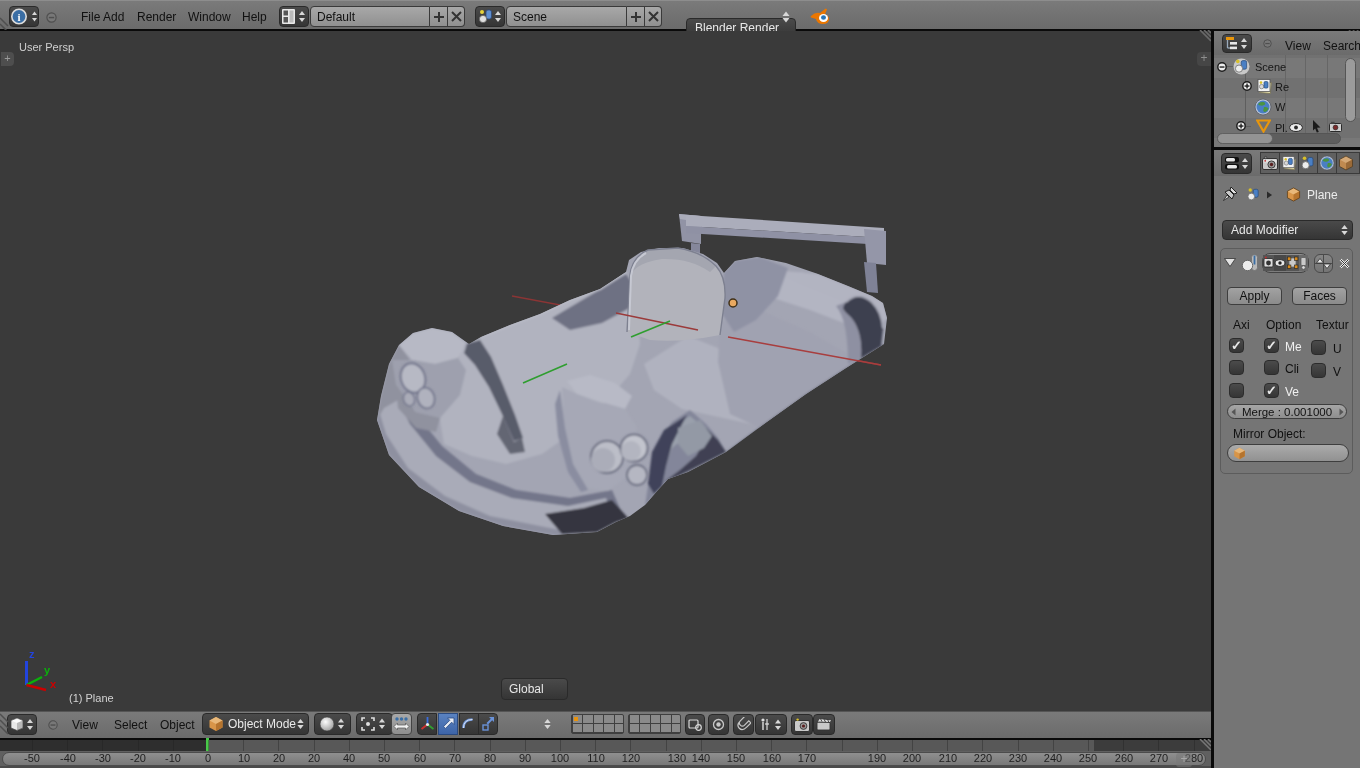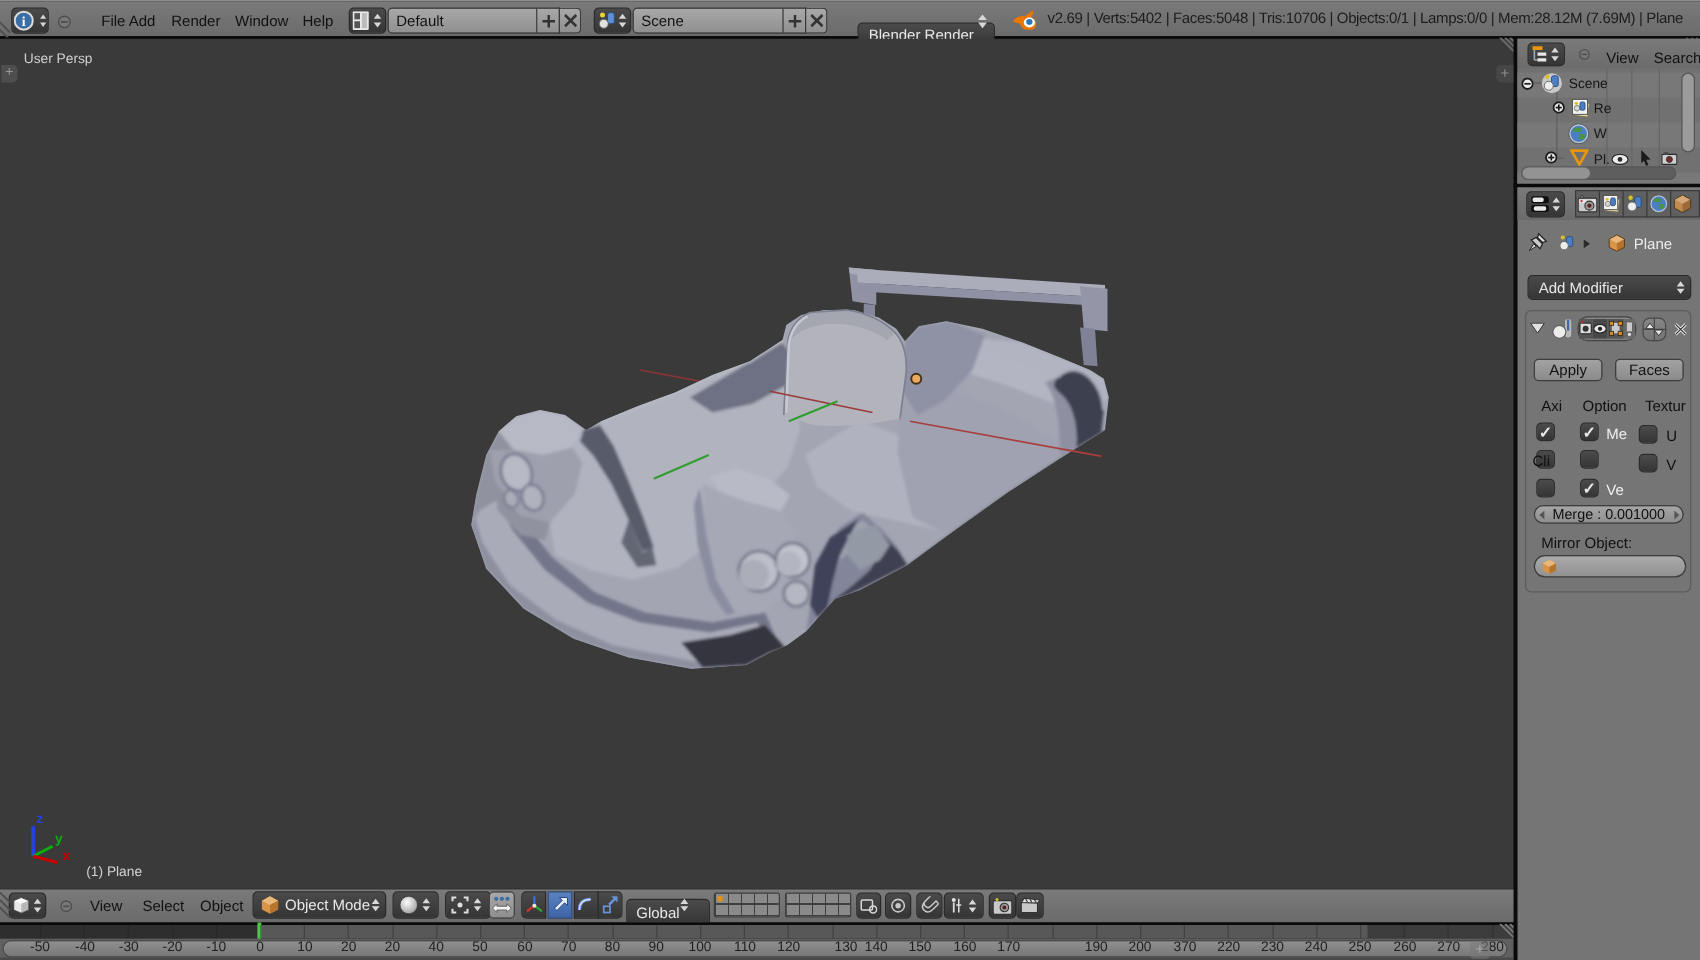--- a/index.html
+++ b/index.html
@@ -89,7 +89,6 @@
     <ellipse cx="27" cy="20" rx="9" ry="8" fill="#fff"></ellipse>
     <ellipse cx="27" cy="19" rx="5" ry="4.5" fill="#2875b8"></ellipse>
   </svg>
-  <div class="abs" style="left:838px;top:7px;font-size:12px;color:#1c1c1c;letter-spacing:-0.28px;white-space:nowrap;">v2.69 | Verts:5402 | Faces:5048 | Tris:10706 | Objects:0/1 | Lamps:0/0 | Mem:28.12M (7.69M) | Plane</div>
 
   <div class="abs" style="left:0;top:31px;width:1211px;height:680px;background:#3a3a3a;"></div>
   <div class="abs" style="left:19px;top:41px;font-size:11px;color:#cfcfcf;">User Persp</div>

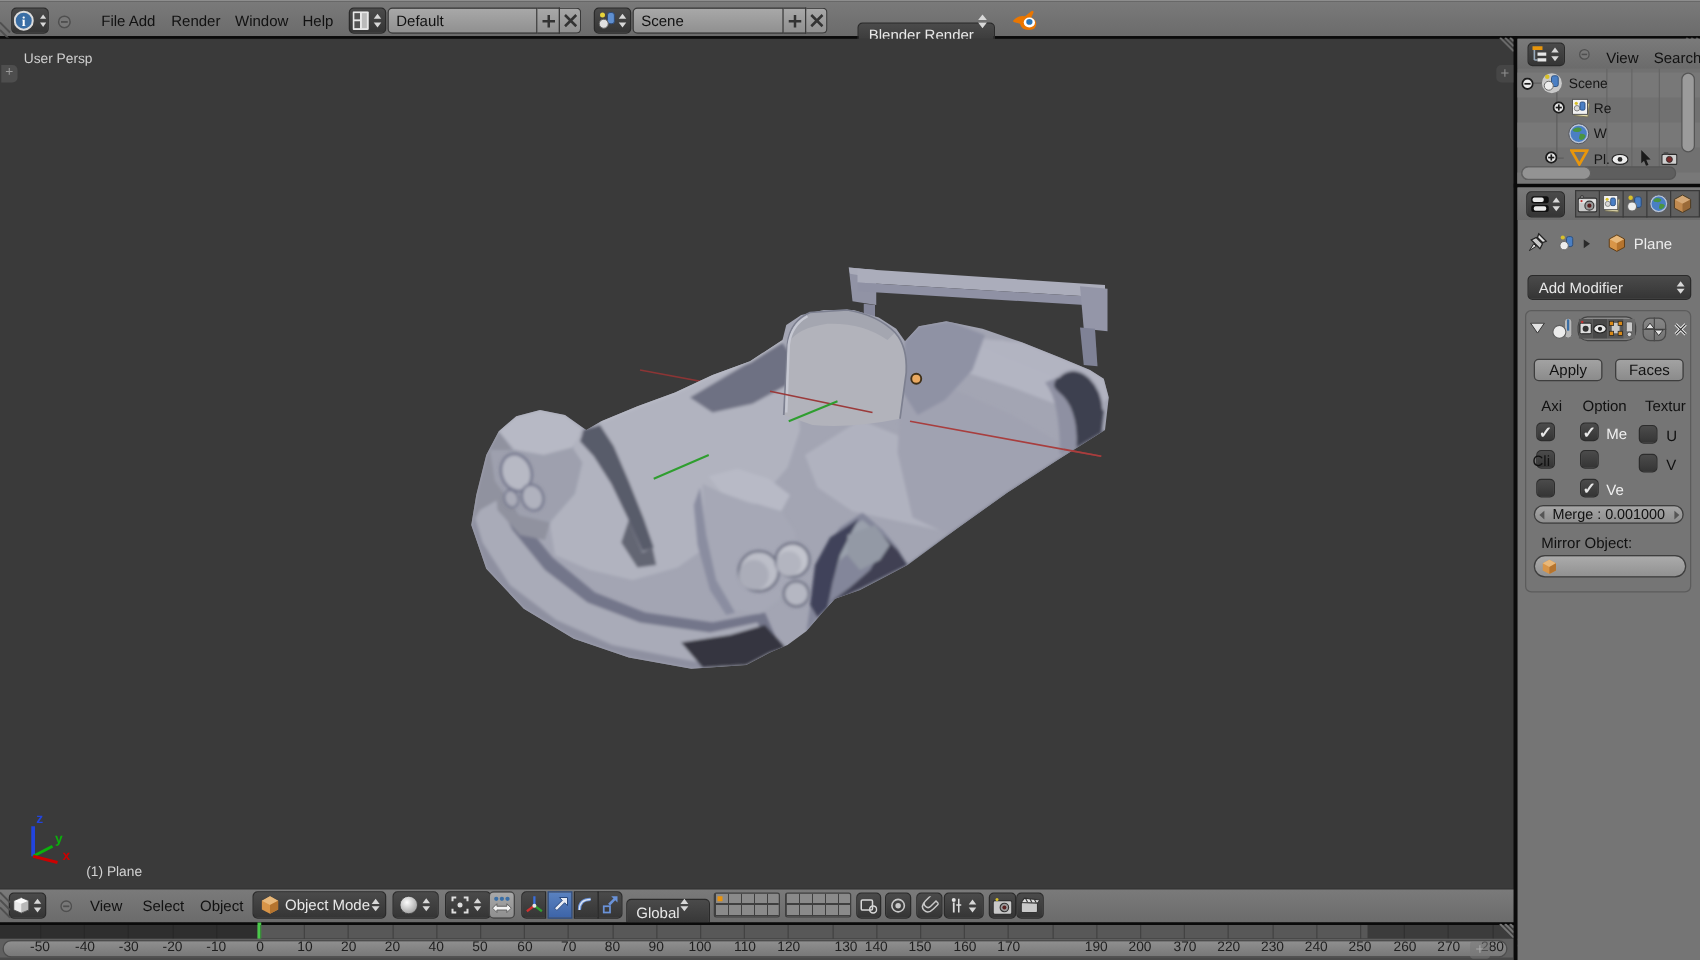--- a/index.html
+++ b/index.html
@@ -687,7 +687,7 @@
   <div class="chk" style="left:1311px;top:340px;"></div>
   <div class="chk" style="left:1311px;top:363px;"></div>
   <div class="abs" style="left:1285px;top:340px;font-size:12px;color:#f0f0f0;">Me</div>
-  <div class="abs" style="left:1226px;top:362px;font-size:12px;color:#101010;">Cli</div>
+  <div class="abs" style="left:1285px;top:362px;font-size:12px;color:#101010;">Cli</div>
   <div class="abs" style="left:1285px;top:385px;font-size:12px;color:#f0f0f0;">Ve</div>
   <div class="abs" style="left:1333px;top:342px;font-size:12px;color:#101010;">U</div>
   <div class="abs" style="left:1333px;top:365px;font-size:12px;color:#101010;">V</div>

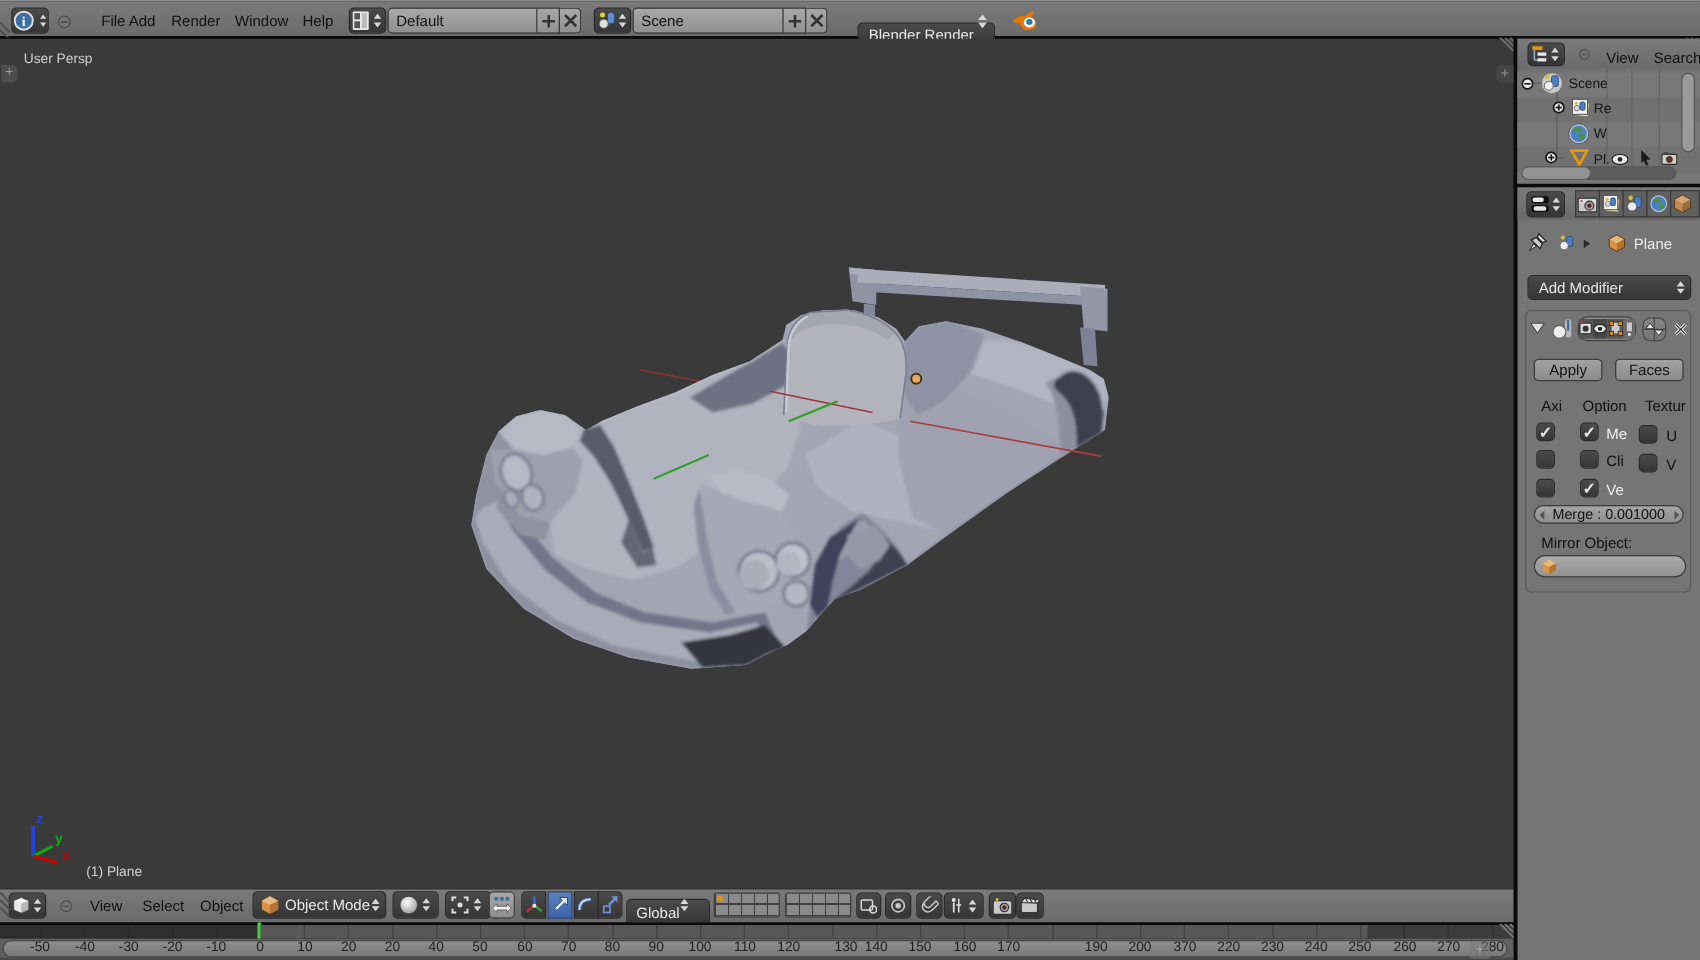--- a/index.html
+++ b/index.html
@@ -286,7 +286,7 @@
     <rect x="2" y="9" width="5" height="5" fill="none" stroke="#6a92d8" stroke-width="1.4"></rect>
   </svg>
 
-  <div class="abs darkbtn" style="left:501px;top:719px;width:67px;height:22px;font-size:12px;line-height:20px;padding-left:7px;">Global</div>
+  <div class="abs darkbtn" style="left:501px;top:678px;width:67px;height:22px;font-size:12px;line-height:20px;padding-left:7px;">Global</div>
   <svg class="abs" style="left:543px;top:718px;" width="9" height="12" viewBox="0 0 10 13">
     <path d="M1.5 5.5 L5 1 L8.5 5.5 Z" fill="#d8d8d8"></path>
       <path d="M1.5 7.5 L5 12 L8.5 7.5 Z" fill="#d8d8d8"></path>

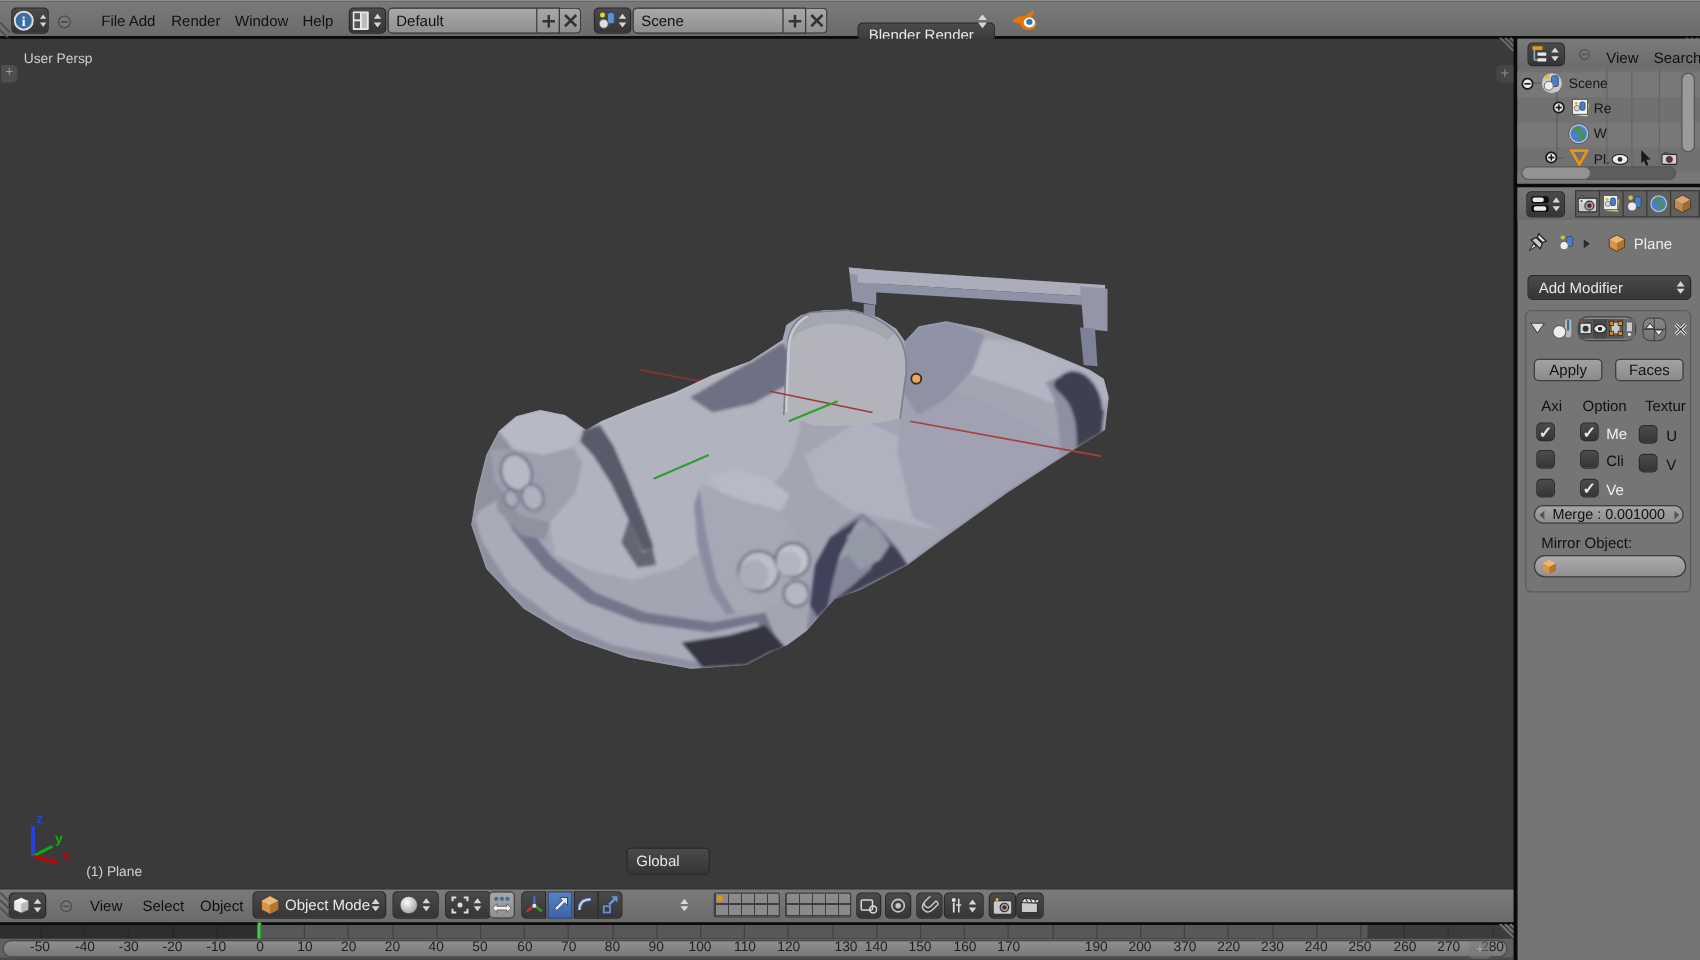--- a/index.html
+++ b/index.html
@@ -408,7 +408,7 @@
       <div class="abs" style="left:822px;top:752px;width:40px;text-align:center;font-size:11px;color:#1e1e1e;margin-top:33px;">180</div>
       <div class="abs" style="left:857px;top:752px;width:40px;text-align:center;font-size:11px;color:#1e1e1e;">190</div>
       <div class="abs" style="left:892px;top:752px;width:40px;text-align:center;font-size:11px;color:#1e1e1e;">200</div>
-      <div class="abs" style="left:928px;top:752px;width:40px;text-align:center;font-size:11px;color:#1e1e1e;">370</div>
+      <div class="abs" style="left:928px;top:752px;width:40px;text-align:center;font-size:11px;color:#1e1e1e;">210</div>
       <div class="abs" style="left:963px;top:752px;width:40px;text-align:center;font-size:11px;color:#1e1e1e;">220</div>
       <div class="abs" style="left:998px;top:752px;width:40px;text-align:center;font-size:11px;color:#1e1e1e;">230</div>
       <div class="abs" style="left:1033px;top:752px;width:40px;text-align:center;font-size:11px;color:#1e1e1e;">240</div>

